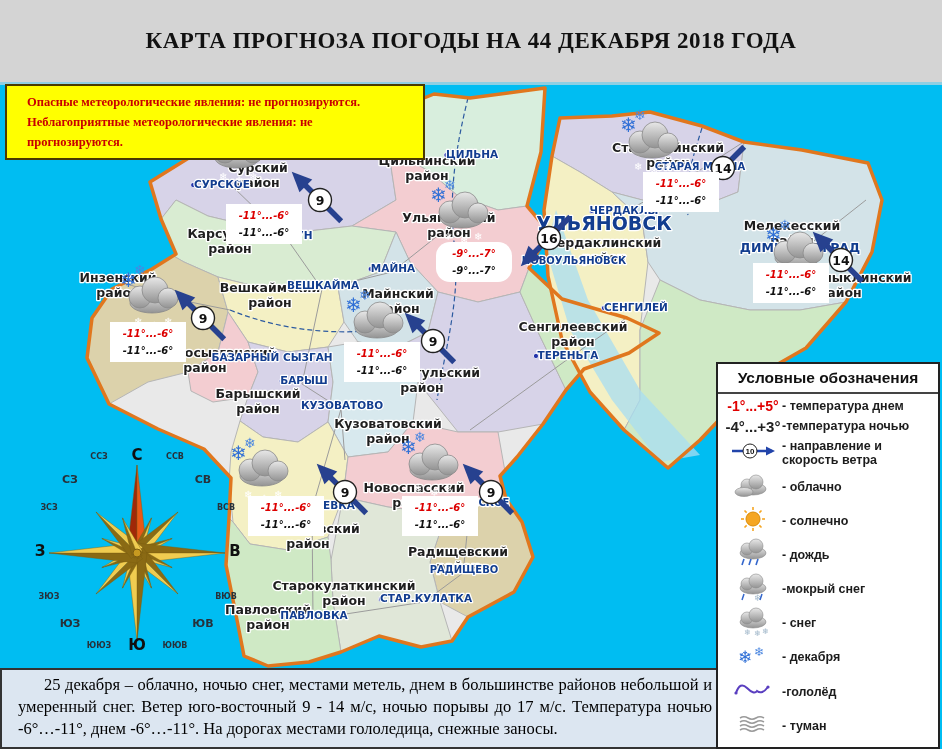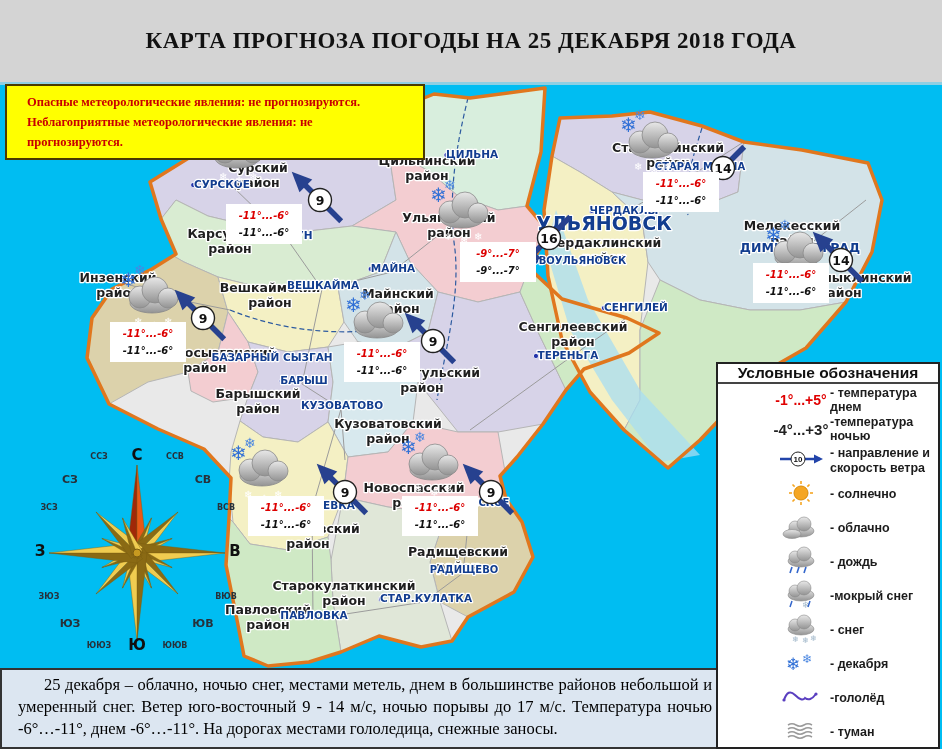--- a/index.html
+++ b/index.html
@@ -437,7 +437,7 @@
       </g>
     </svg>
 
-  <div class="titlebar">КАРТА ПРОГНОЗА ПОГОДЫ НА 25 ДЕКАБРЯ 2018 ГОДА</div>
+  <div class="titlebar">КАРТА ПРОГНОЗА ПОГОДЫ НА 44 ДЕКАБРЯ 2018 ГОДА</div>
 
   <div class="warnbox">
     <div>Опасные метеорологические явления: не прогнозируются.</div>

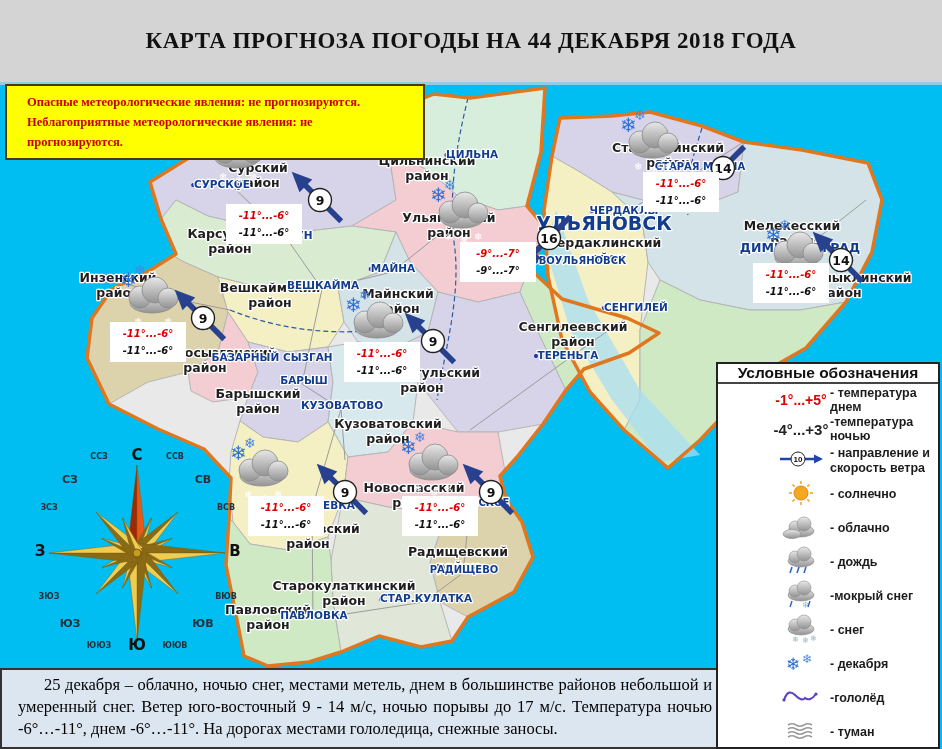--- a/index.html
+++ b/index.html
@@ -586,7 +586,7 @@
         <div class="d">-11°...-6°</div>
         <div class="n">-11°...-6°</div>
       </div>
-      <div class="tempbox" style="left: 460px; top: 242px;">
+      <div class="tempbox" style="left: 436px; top: 242px; border-radius: 14px;">
         <div class="d">-9°...-7°</div>
         <div class="n">-9°...-7°</div>
       </div>

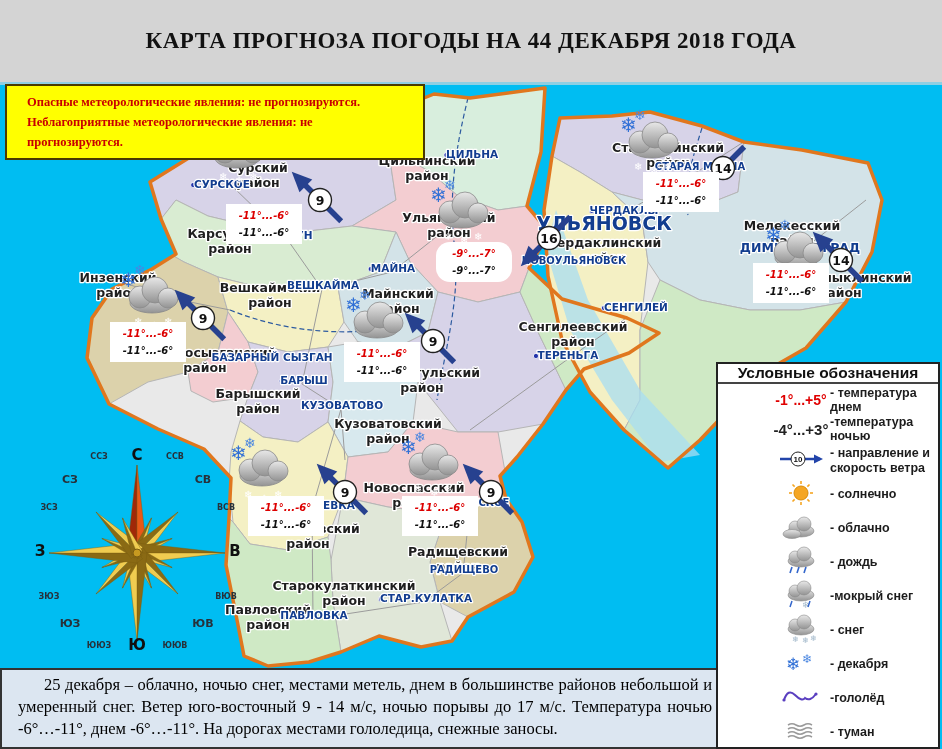--- a/index.html
+++ b/index.html
@@ -25,7 +25,7 @@
   .legend-items{flex:1;display:flex;flex-direction:column;justify-content:space-around;
         padding:2px 6px 4px 6px;}
   .legend-row{display:flex;align-items:center;min-height:20px;}
-  .legend-ic{width:58px;display:flex;align-items:center;justify-content:center;flex:0 0 58px;margin-left:48px;}
+  .legend-ic{width:58px;display:flex;align-items:center;justify-content:center;flex:0 0 58px;}
   .legend-lb{font-size:12.5px;font-weight:600;color:#1c1c1c;line-height:1.15;}
   .lv-day{color:#e00000;font-weight:bold;font-size:14px;}
   .lv-night{color:#222;font-weight:bold;font-size:15px;}

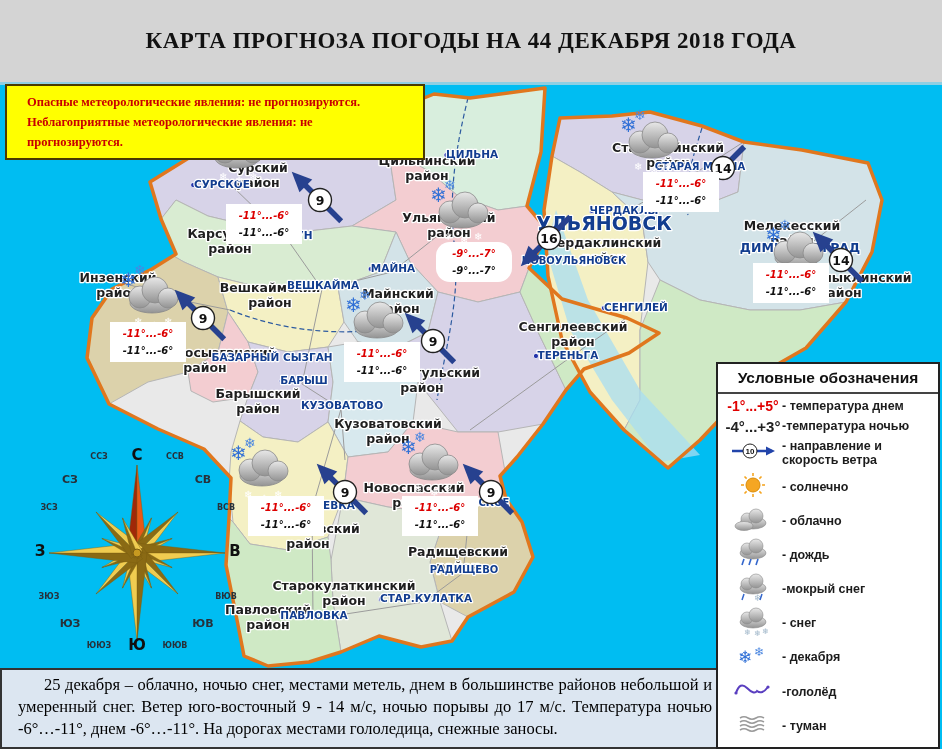--- a/index.html
+++ b/index.html
@@ -475,6 +475,21 @@
         <div class="legend-row">
           <span class="legend-ic">
             <span><svg width="46" height="30" viewBox="0 0 46 30">
+                <g transform="translate(23,16)">
+                  <ellipse cx="0" cy="3" rx="13" ry="6" fill="url(#cg)" stroke="#8a8a8a" stroke-width="0.6"></ellipse>
+                  <circle cx="-6" cy="-1" r="6" fill="url(#cg)" stroke="#8a8a8a" stroke-width="0.6"></circle>
+                  <circle cx="3" cy="-4" r="7" fill="url(#cg)" stroke="#8a8a8a" stroke-width="0.6"></circle>
+                </g>
+                <g transform="translate(14,22)">
+                  <ellipse cx="0" cy="0" rx="9" ry="4.5" fill="url(#cg)" stroke="#8a8a8a" stroke-width="0.6"></ellipse>
+                </g>
+              </svg></span>
+          </span>
+          <span class="legend-lb">- облачно</span>
+        </div>
+        <div class="legend-row">
+          <span class="legend-ic">
+            <span><svg width="46" height="30" viewBox="0 0 46 30">
                 <circle cx="23" cy="15" r="7" fill="#f5a623" stroke="#d98c0a"></circle>
                 <line x1="32" y1="15" x2="35" y2="15" stroke="#f5a623" stroke-width="1.6"></line>
                 <line x1="29.36396103067893" y1="21.36396103067893" x2="31.48528137423857" y2="23.485281374238568" stroke="#f5a623" stroke-width="1.6"></line>
@@ -491,21 +506,6 @@
         <div class="legend-row">
           <span class="legend-ic">
             <span><svg width="46" height="30" viewBox="0 0 46 30">
-                <g transform="translate(23,16)">
-                  <ellipse cx="0" cy="3" rx="13" ry="6" fill="url(#cg)" stroke="#8a8a8a" stroke-width="0.6"></ellipse>
-                  <circle cx="-6" cy="-1" r="6" fill="url(#cg)" stroke="#8a8a8a" stroke-width="0.6"></circle>
-                  <circle cx="3" cy="-4" r="7" fill="url(#cg)" stroke="#8a8a8a" stroke-width="0.6"></circle>
-                </g>
-                <g transform="translate(14,22)">
-                  <ellipse cx="0" cy="0" rx="9" ry="4.5" fill="url(#cg)" stroke="#8a8a8a" stroke-width="0.6"></ellipse>
-                </g>
-              </svg></span>
-          </span>
-          <span class="legend-lb">- облачно</span>
-        </div>
-        <div class="legend-row">
-          <span class="legend-ic">
-            <span><svg width="46" height="30" viewBox="0 0 46 30">
                 <g transform="translate(23,12)">
                   <ellipse cx="0" cy="3" rx="13" ry="6" fill="url(#cg)" stroke="#8a8a8a" stroke-width="0.6"></ellipse>
                   <circle cx="-6" cy="-1" r="6" fill="url(#cg)" stroke="#8a8a8a" stroke-width="0.6"></circle>

